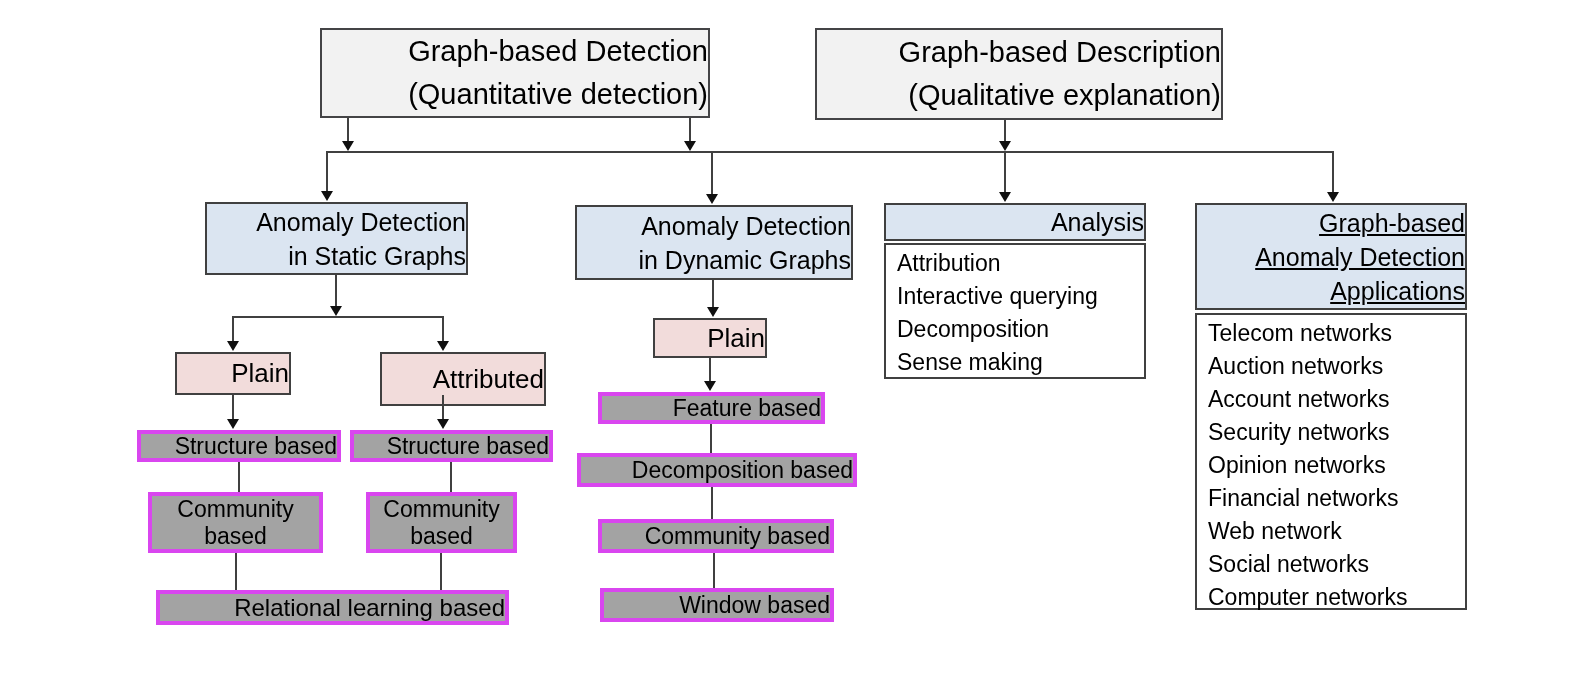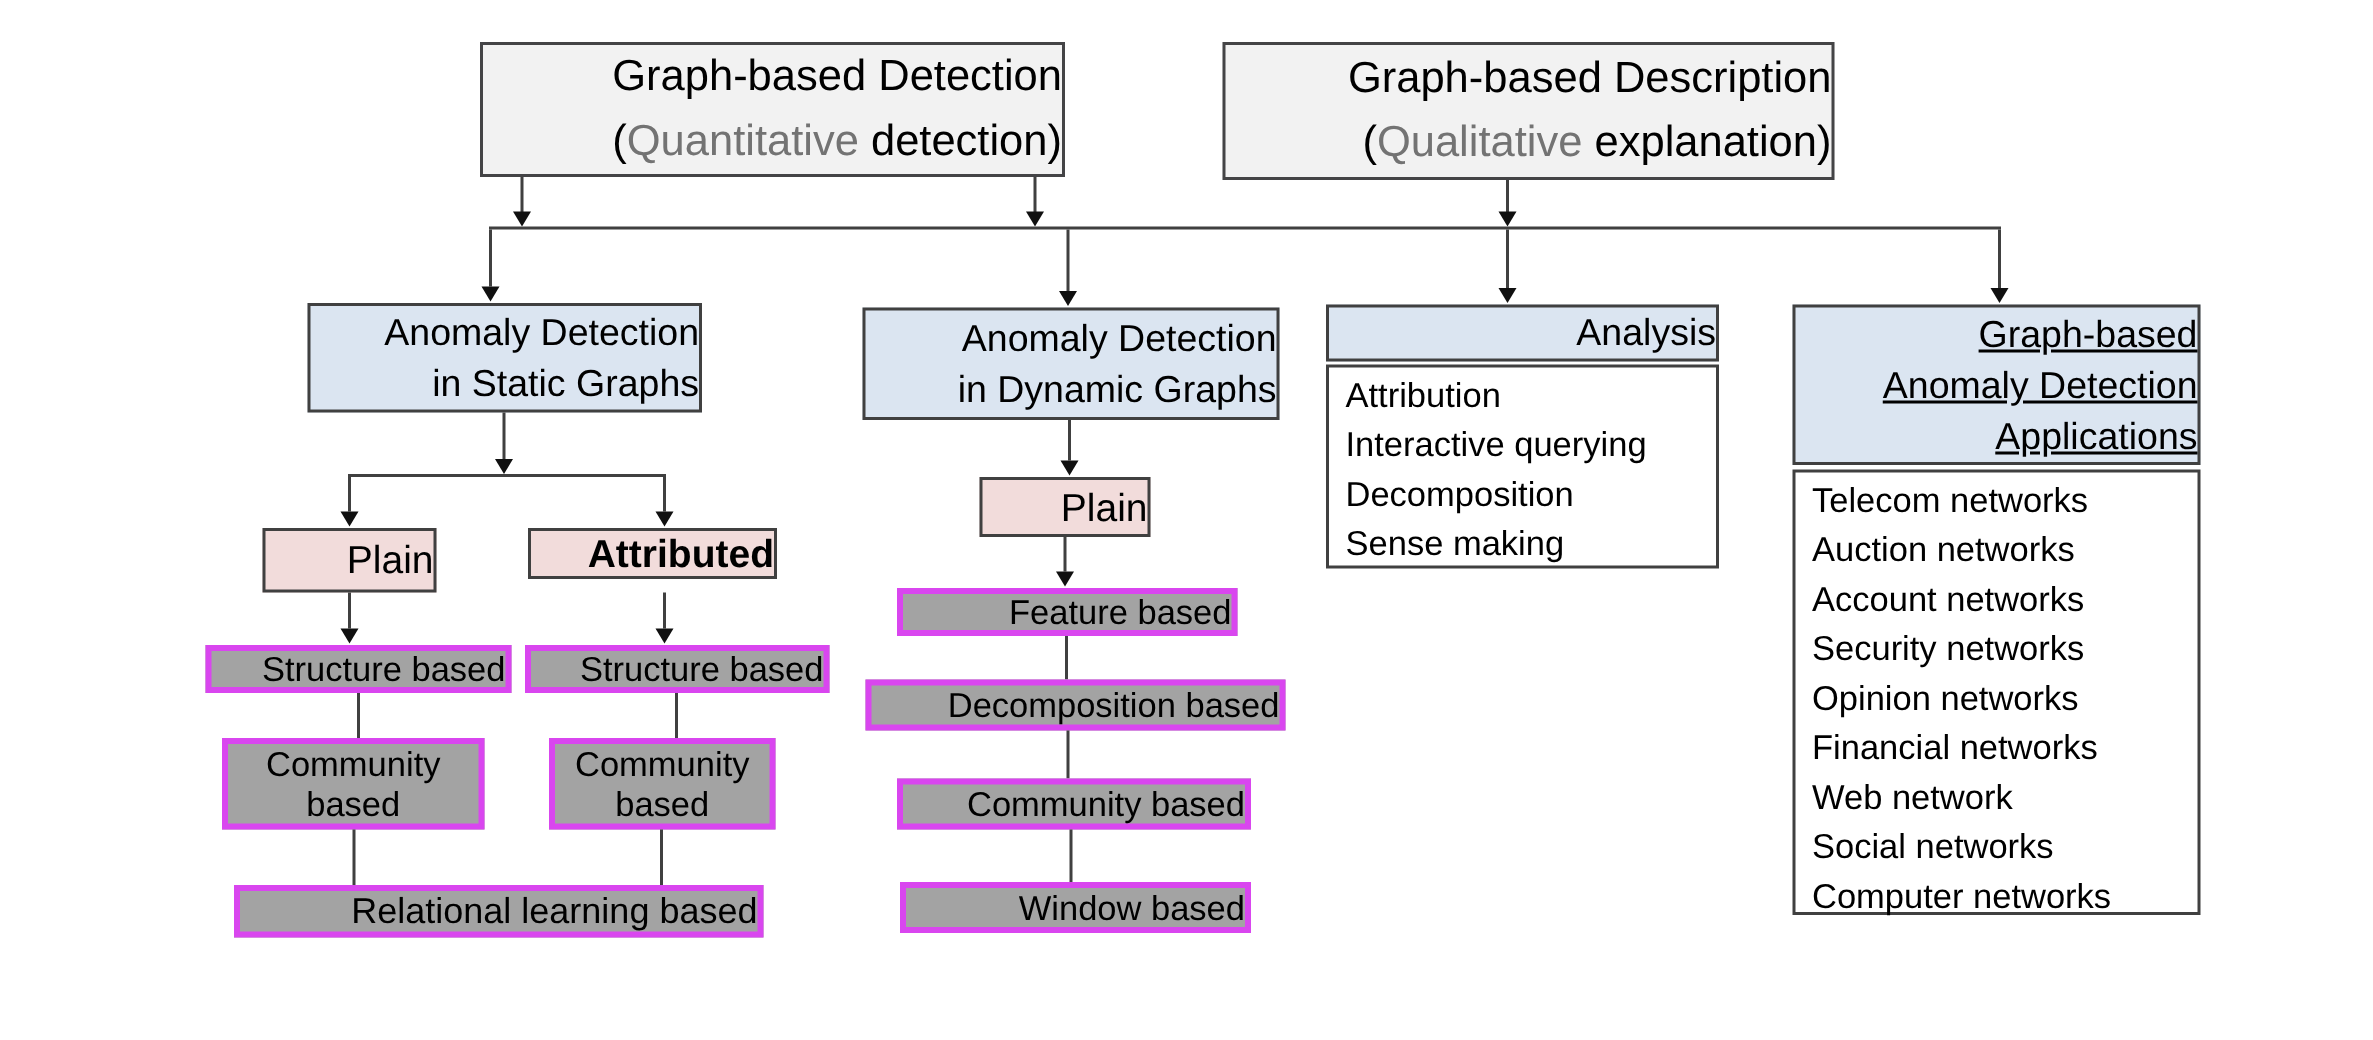--- a/index.html
+++ b/index.html
@@ -59,7 +59,7 @@
     white-space:nowrap;
   }
   .tline{display:block;}
-  .green{color:#737373;}
+  .green{color:#000000;}
   .vline{position:absolute;width:2px;background:#404040;}
   .hline{position:absolute;height:2px;background:#404040;}
   .arrow-down{

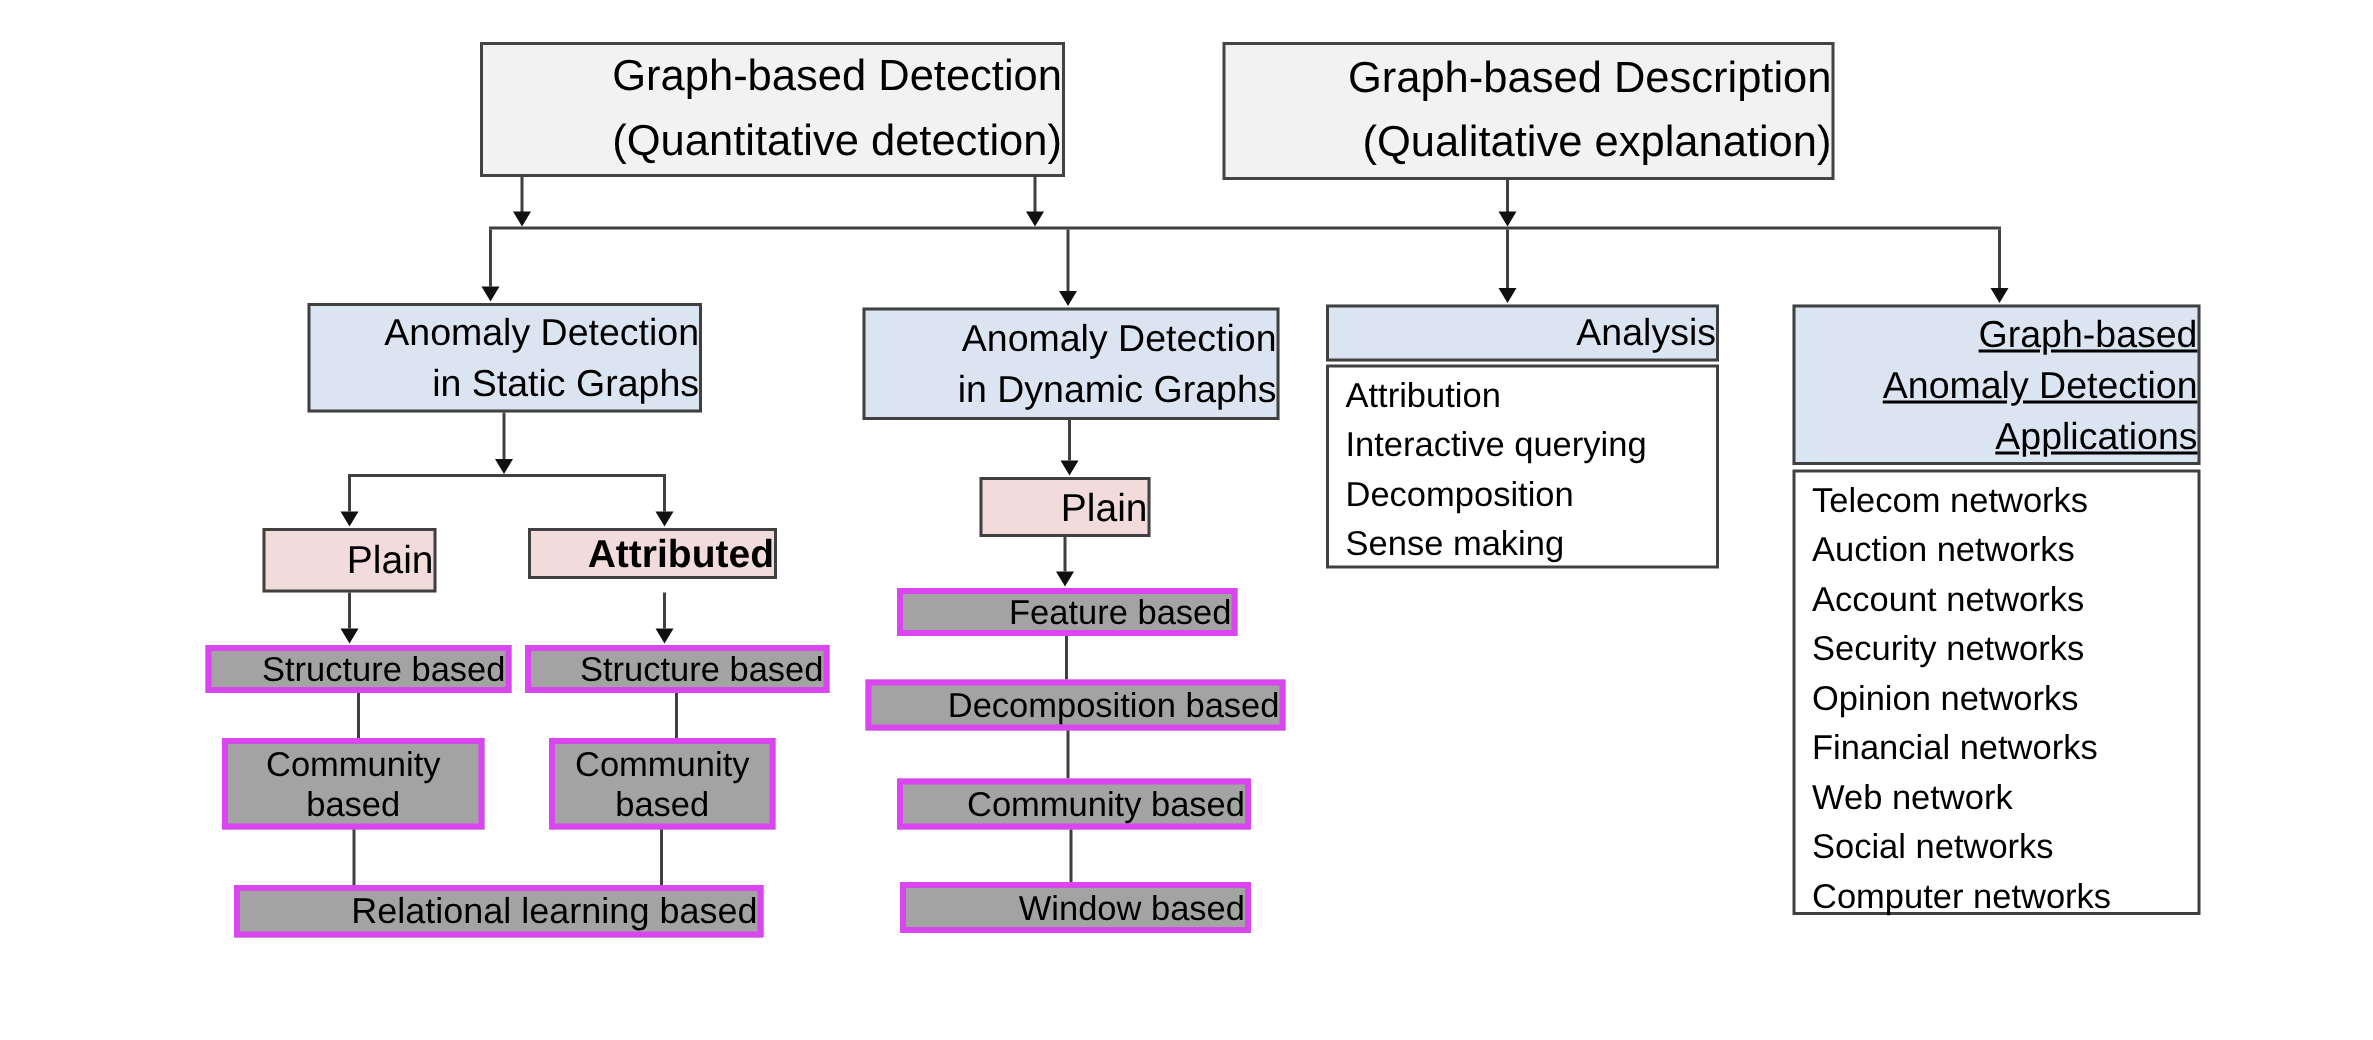--- a/index.html
+++ b/index.html
@@ -150,7 +150,7 @@
   <div class="box pink-box" style="left:175px;top:352px;width:116px;height:43px;">
     <span>Plain</span>
   </div>
-  <div class="box pink-box" style="left:352px;top:352px;width:166px;height:34px;font-weight:bold;">
+  <div class="box pink-box" style="left:380px;top:352px;width:166px;height:54px;">
     <span>Attributed</span>
   </div>
 

